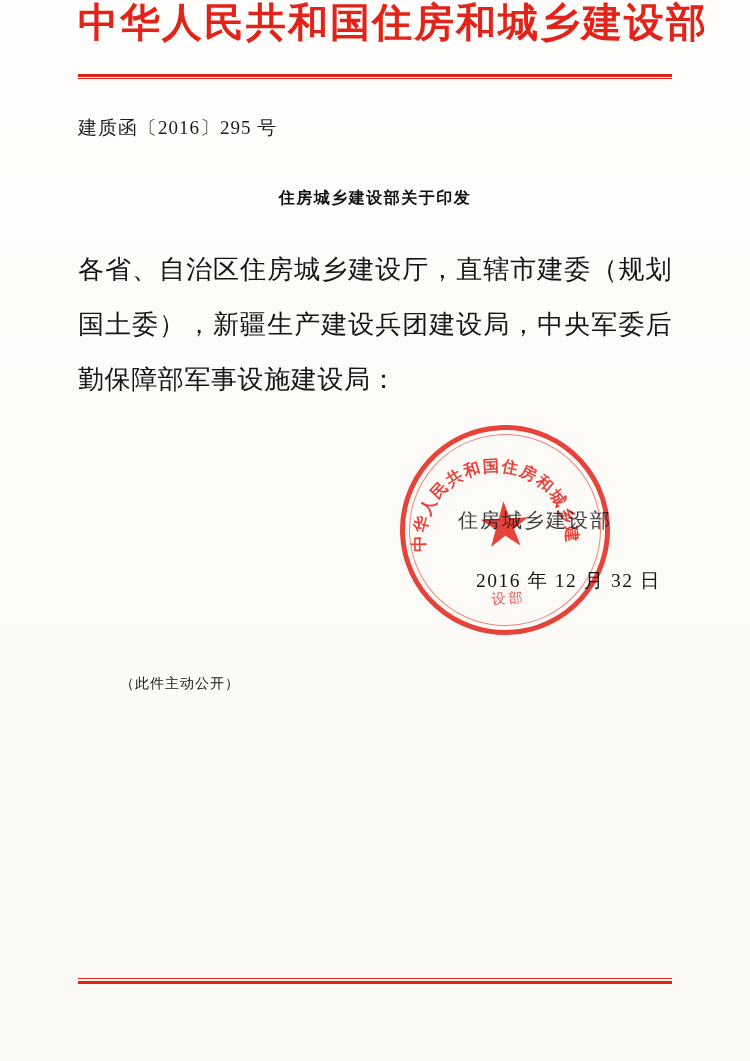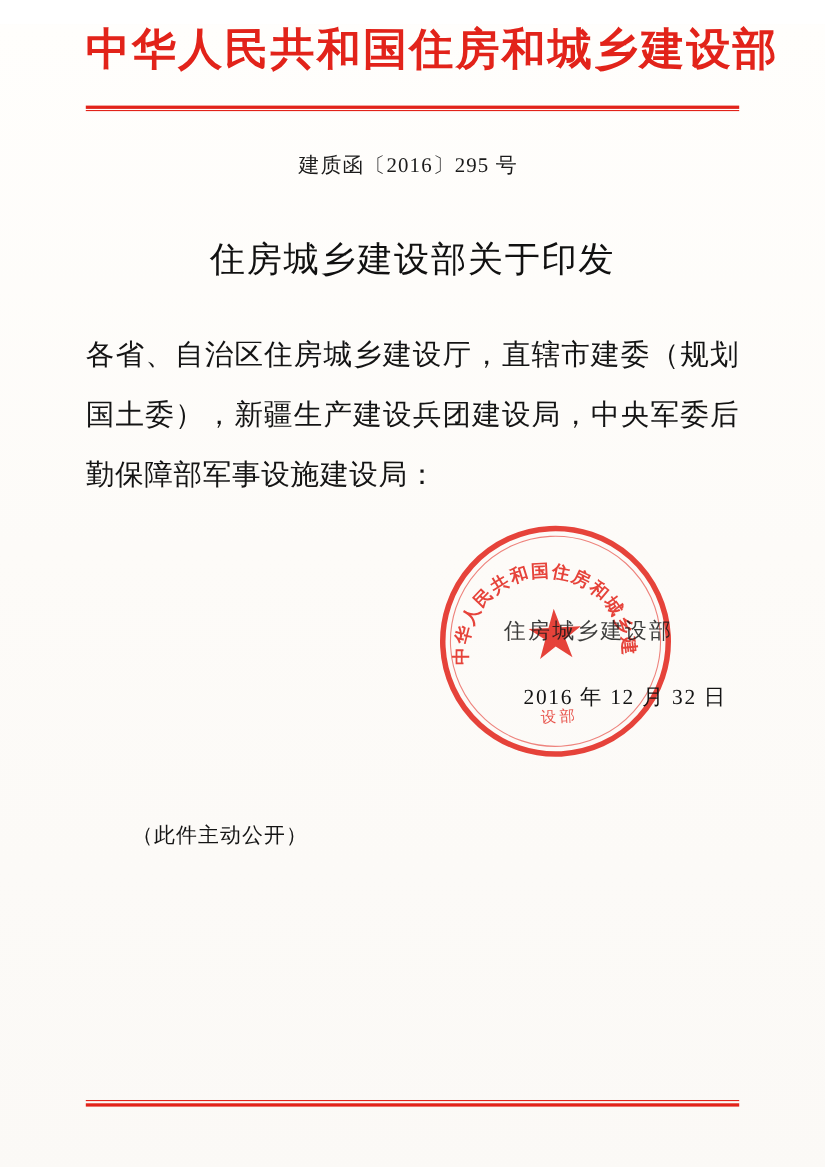--- a/index.html
+++ b/index.html
@@ -36,7 +36,6 @@
 
   
   .masthead {
-    margin-top: 22px;
   }
   .masthead-title {
     color: #e2231a;

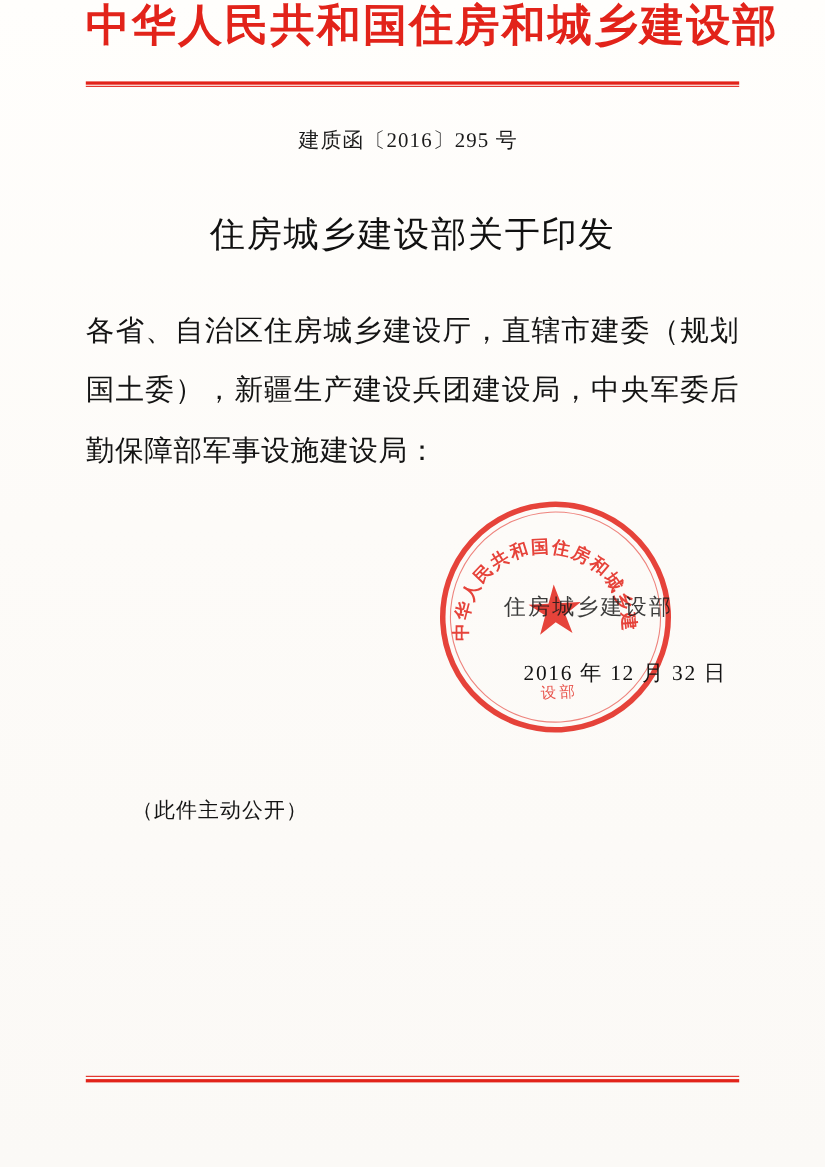--- a/index.html
+++ b/index.html
@@ -67,7 +67,7 @@
   
   .docnum {
     margin-top: 36px;
-    text-align: center;
+    text-align: left;
     font-size: 19px;
     letter-spacing: 1px;
     color: #1b1b1b;

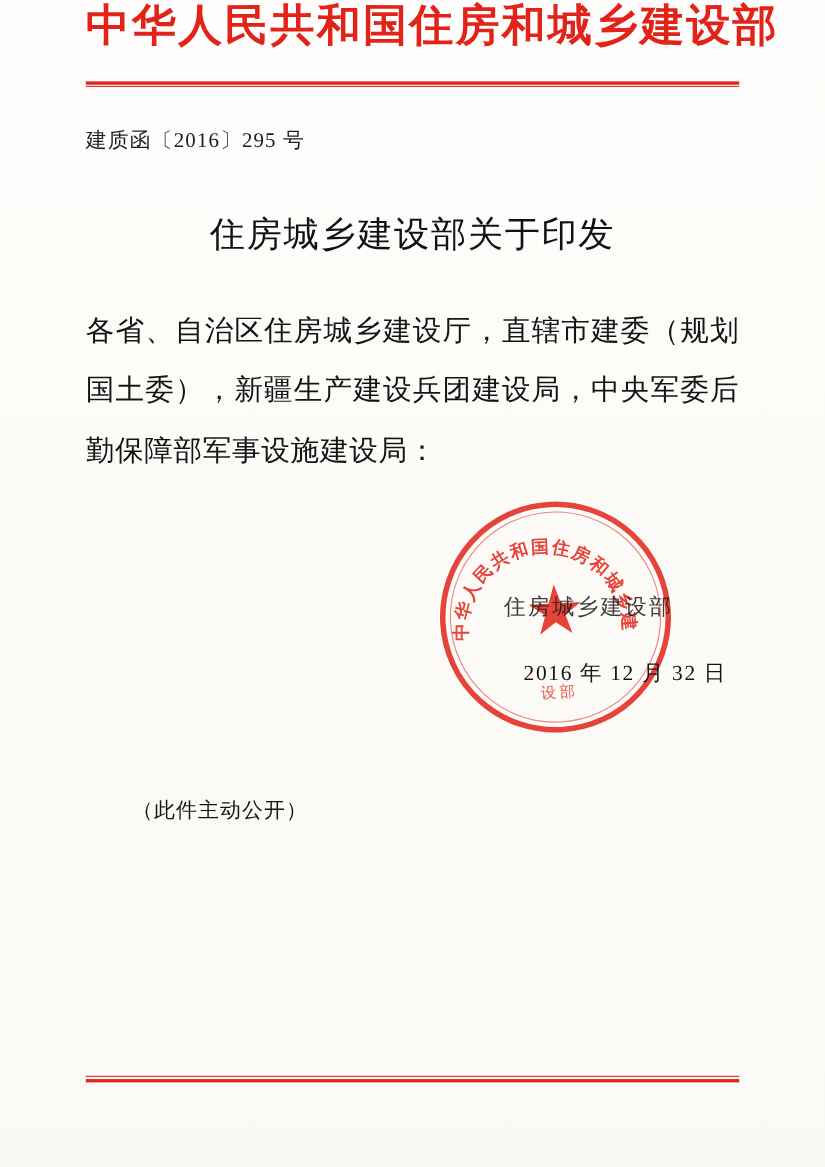--- a/index.html
+++ b/index.html
@@ -81,8 +81,8 @@
     color: #111;
   }
   .title-line {
-    font-size: 32px;
-    font-weight: normal;
+    font-size: 16px;
+    font-weight: bold;
     letter-spacing: 1.5px;
     line-height: 1.9;
   }

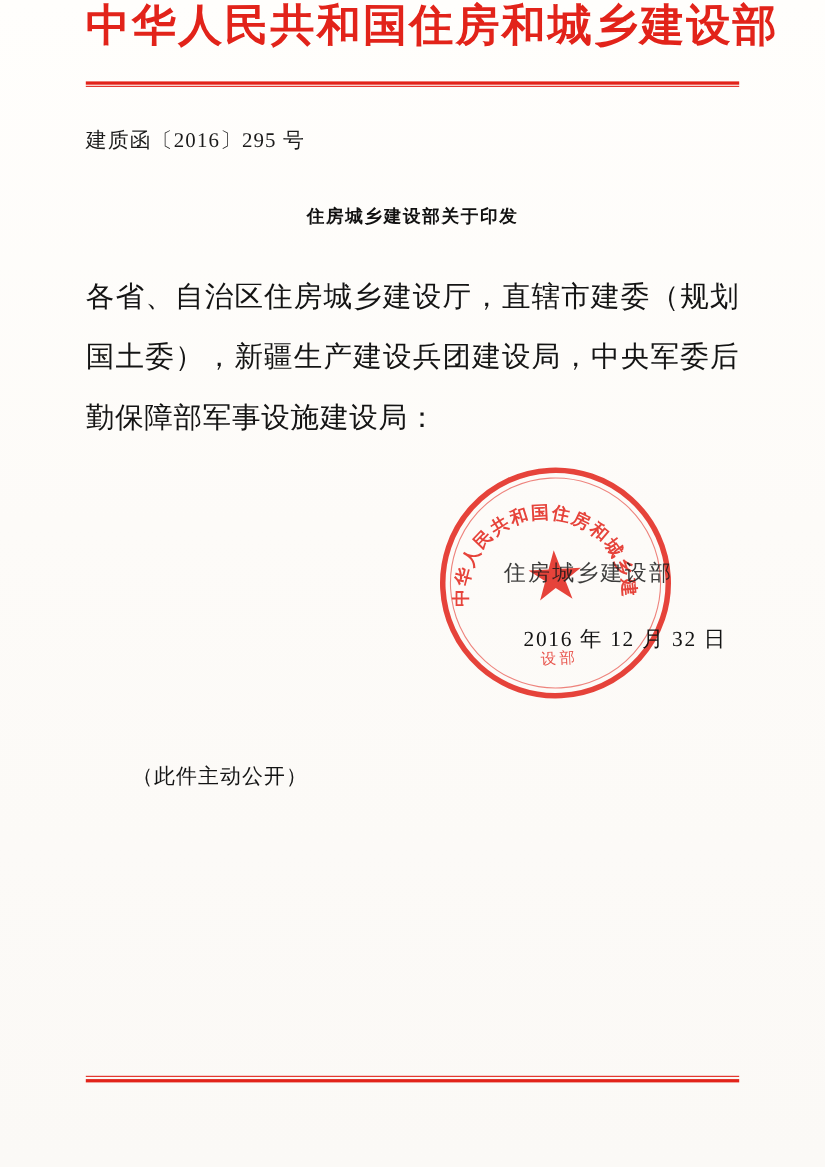--- a/index.html
+++ b/index.html
@@ -179,9 +179,9 @@
 
   
   .footer-note {
-    margin-top: 18px;
+    margin-top: 0;
     padding-left: 42px;
-    font-size: 19px;
+    font-size: 14px;
     letter-spacing: 1px;
     color: #141414;
   }

